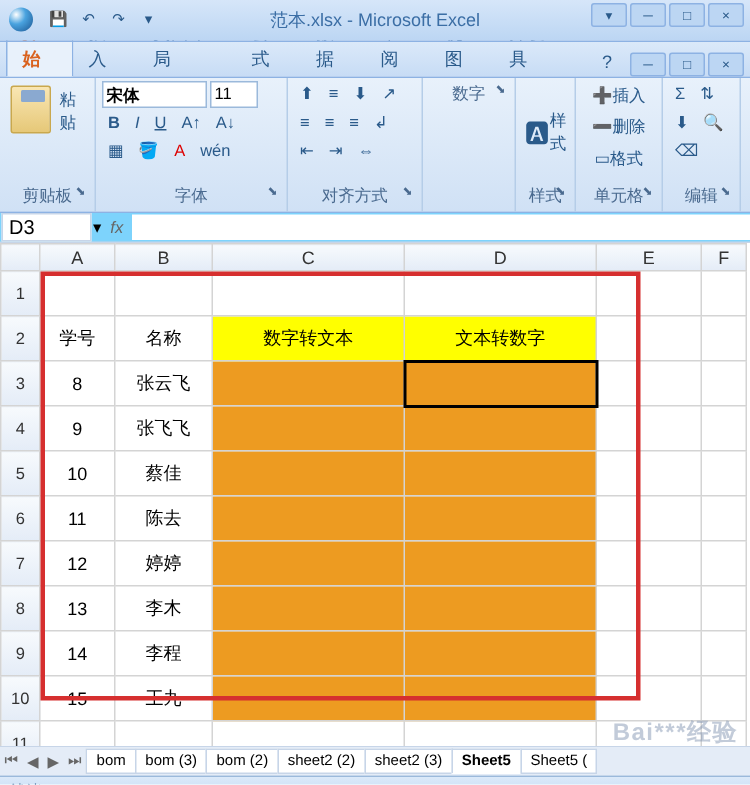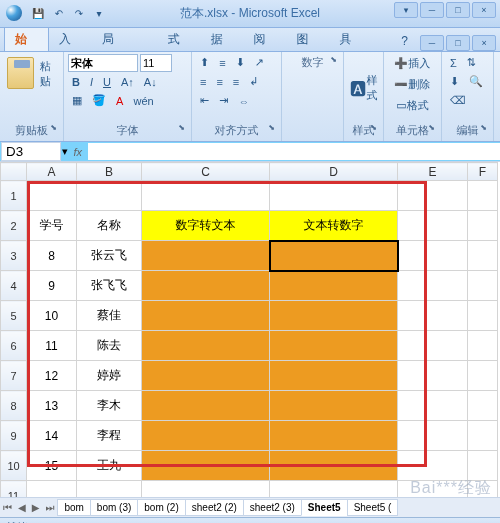--- a/index.html
+++ b/index.html
@@ -47,7 +47,7 @@
 .sheettabs .st.active{background:#fff;font-weight:bold;border-bottom:1px solid #fff}
 .status{height:20px;background:linear-gradient(#dbe9f9,#bcd6f3);display:flex;align-items:center;font-size:11px;padding:0 6px;color:#2a5a8a;border-top:1px solid #9bb9db}
 .status .zoom{margin-left:auto;display:flex;align-items:center;gap:4px}
-.watermark{position:absolute;right:8px;bottom:24px;font-size:16px;color:rgba(120,140,170,.45);font-weight:normal;letter-spacing:1px}
+.watermark{position:absolute;right:8px;bottom:24px;font-size:16px;color:rgba(120,140,170,.45);font-weight:bold;letter-spacing:1px}
 </style>
 </head>
 <body>

